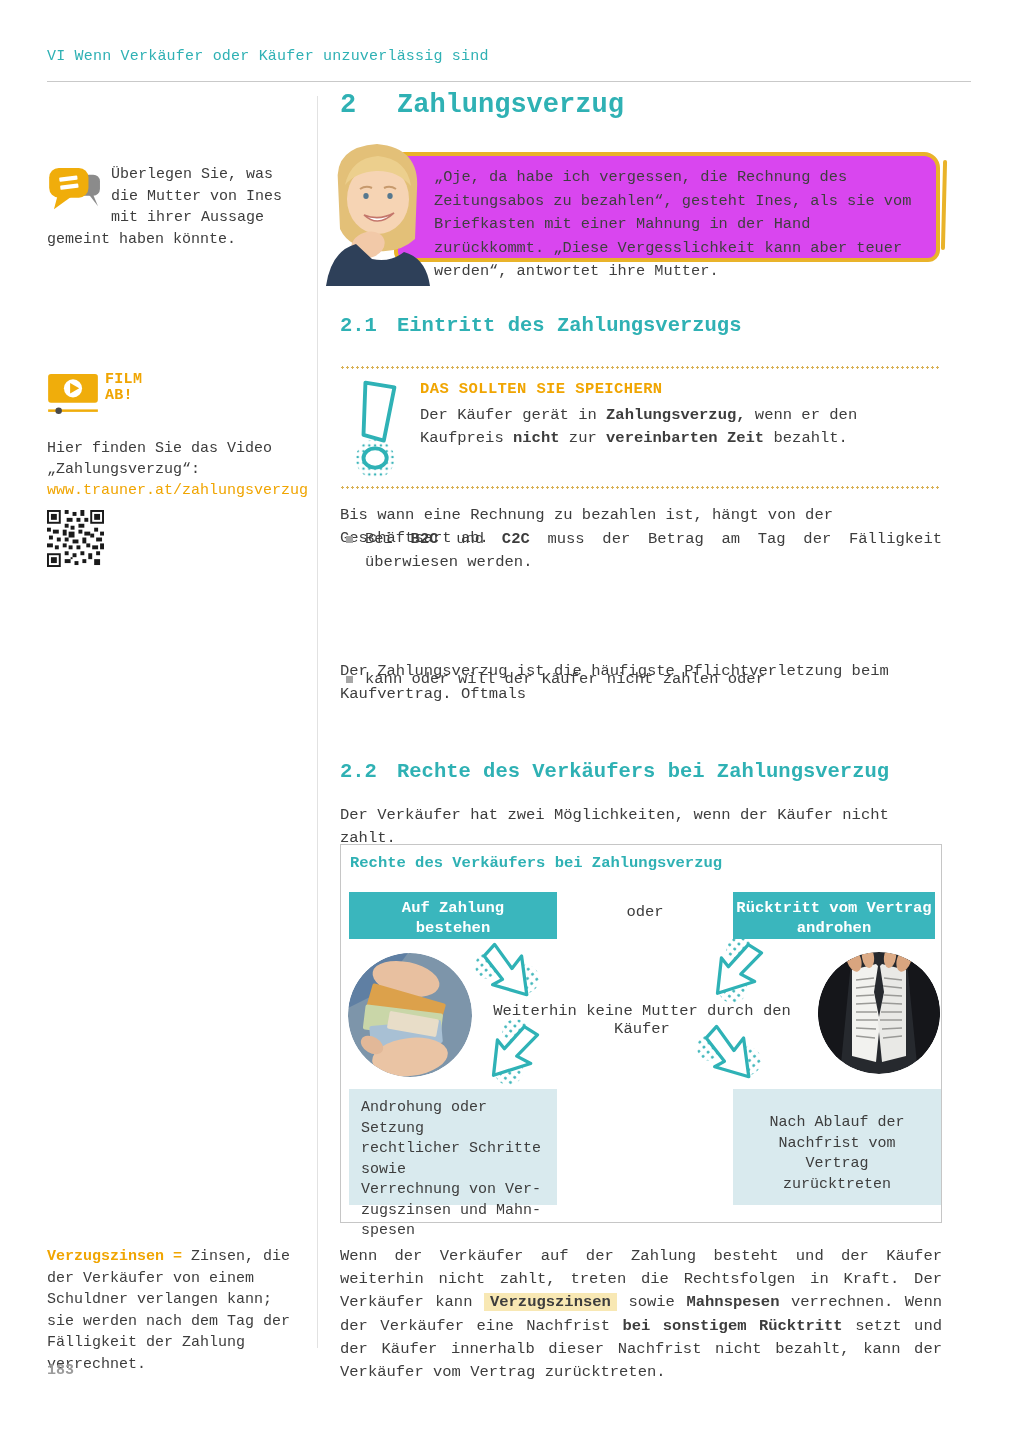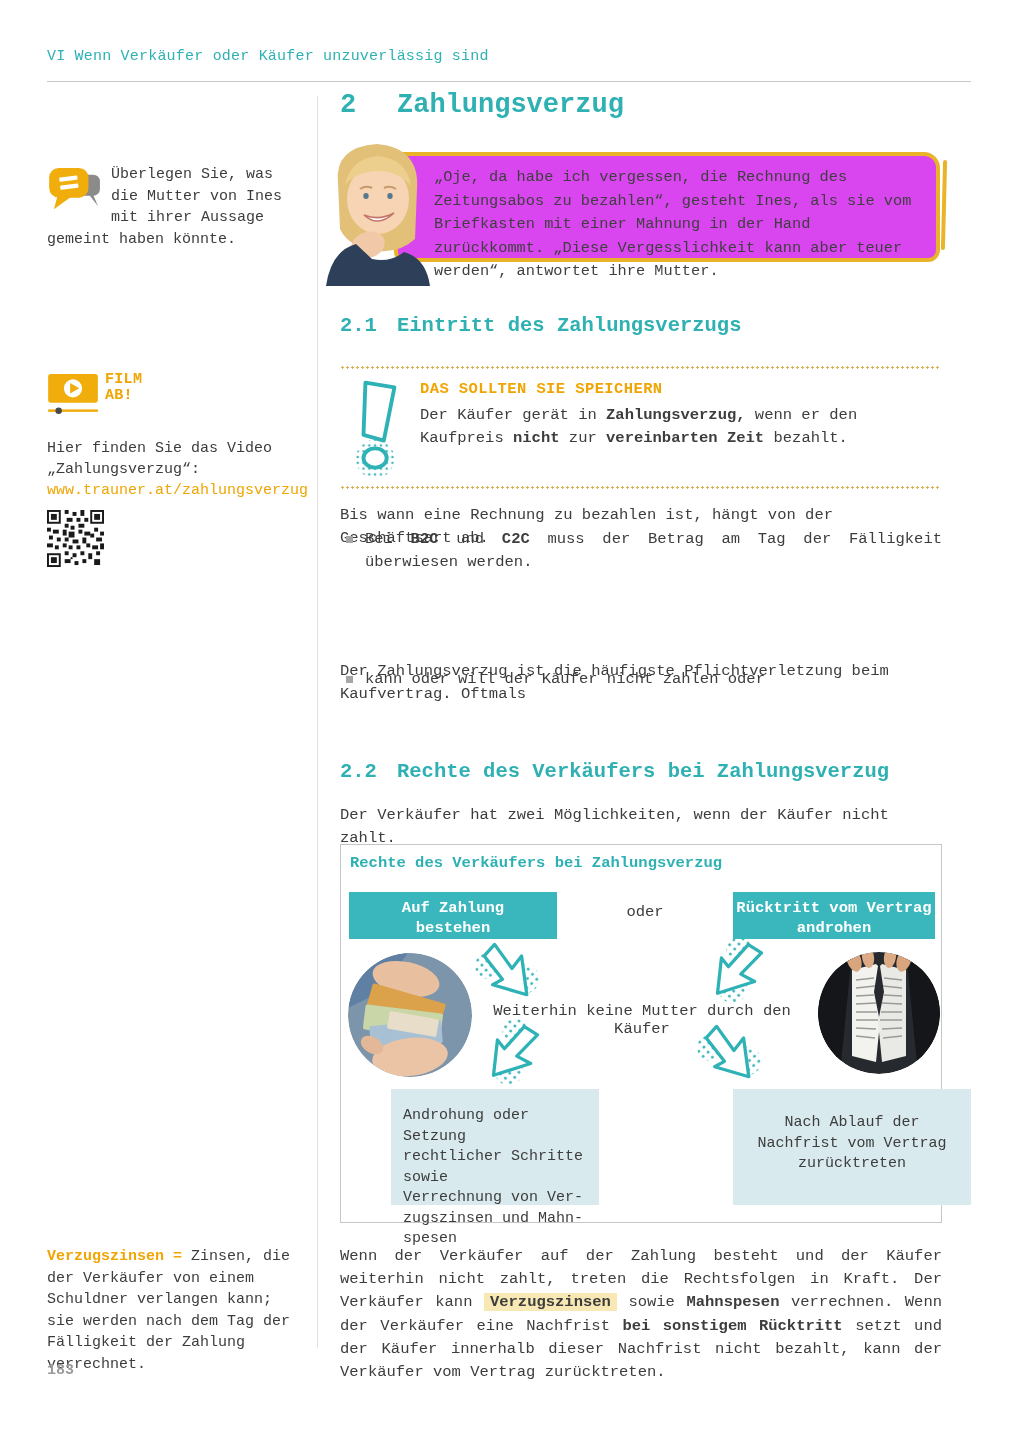--- a/index.html
+++ b/index.html
@@ -98,7 +98,7 @@
   .a4{left:362px;top:176px;transform:rotate(-40deg);}
   .mid-text{position:absolute;left:128px;top:157px;width:346px;text-align:center;font-size:15.5px;color:var(--body);}
   .res{position:absolute;background:var(--lightblue);font-size:15px;line-height:20.5px;white-space:pre-line;height:116px;}
-  .res-l{left:8px;top:244px;width:208px;padding:17px 12px;margin-left:42px;}
+  .res-l{left:8px;top:244px;width:208px;padding:9px 12px;}
   .res-r{left:392px;top:244px;width:238px;padding:24px 16px 0;text-align:center;}
 </style>
 </head>

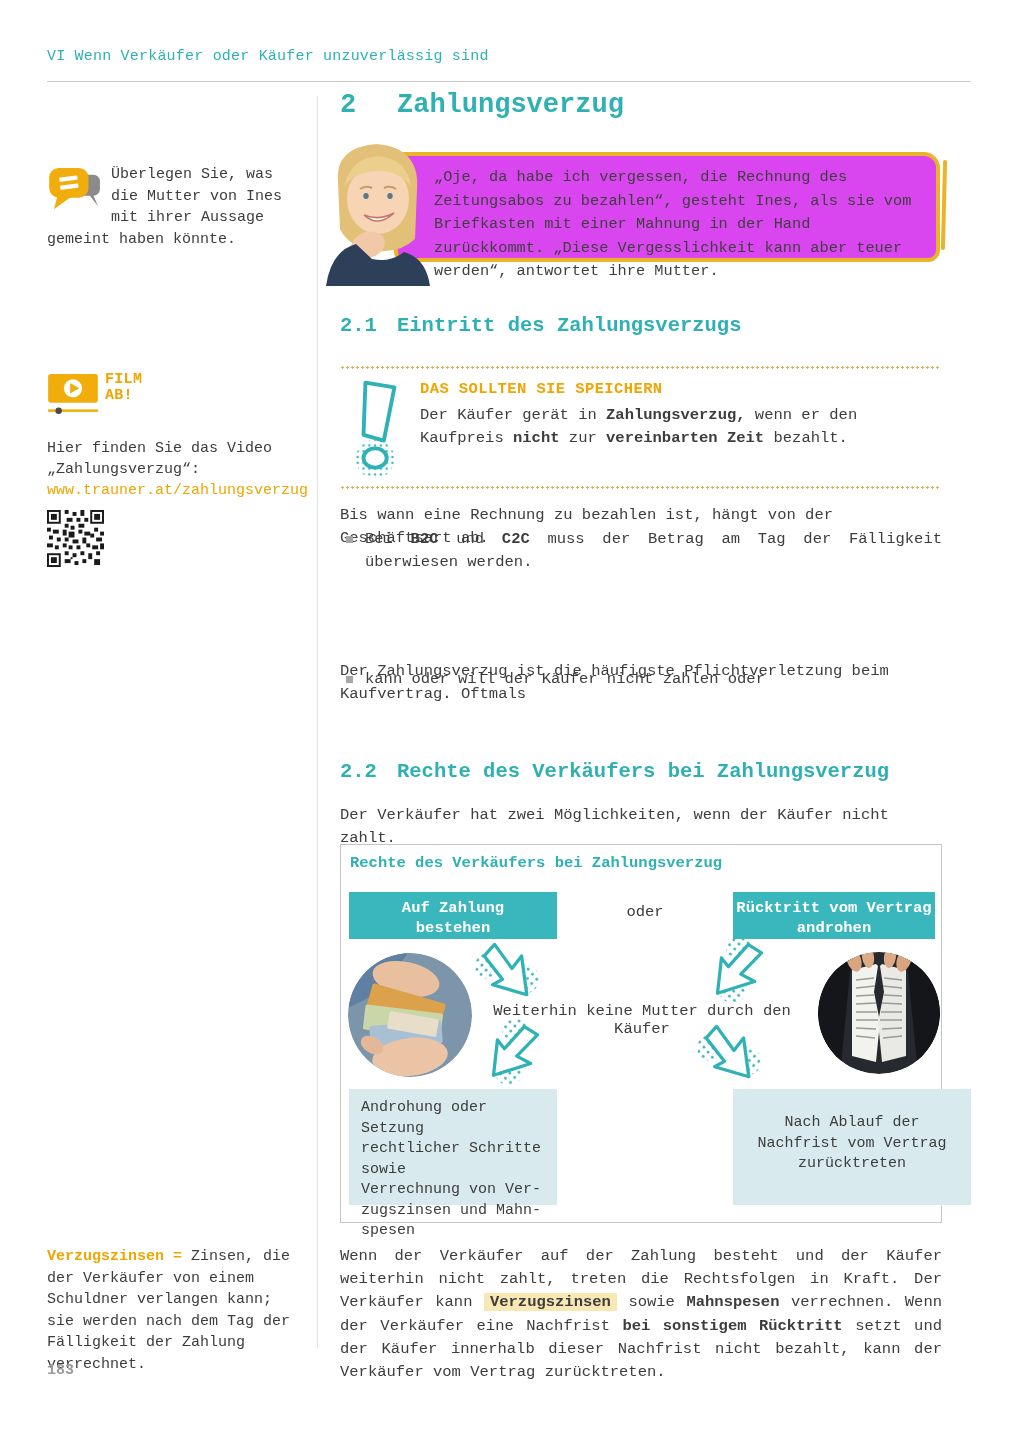--- a/index.html
+++ b/index.html
@@ -99,7 +99,7 @@
   .mid-text{position:absolute;left:128px;top:157px;width:346px;text-align:center;font-size:15.5px;color:var(--body);}
   .res{position:absolute;background:var(--lightblue);font-size:15px;line-height:20.5px;white-space:pre-line;height:116px;}
   .res-l{left:8px;top:244px;width:208px;padding:9px 12px;}
-  .res-r{left:392px;top:244px;width:238px;padding:24px 16px 0;text-align:center;}
+  .res-r{left:392px;top:244px;width:208px;padding:24px 16px 0;text-align:center;}
 </style>
 </head>
 <body>

